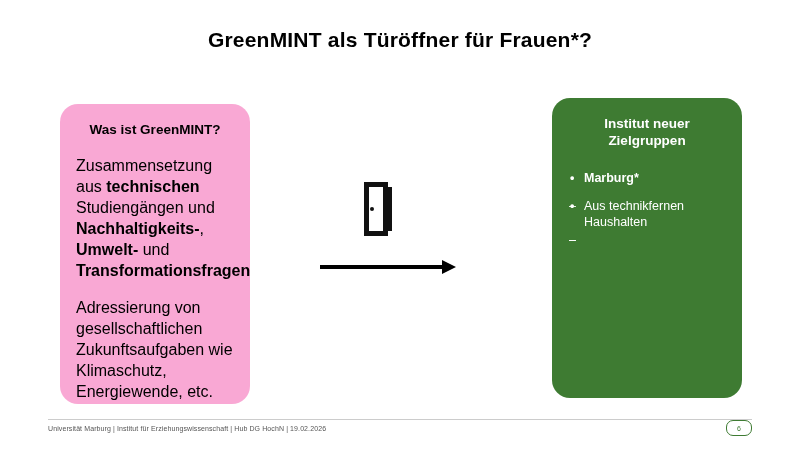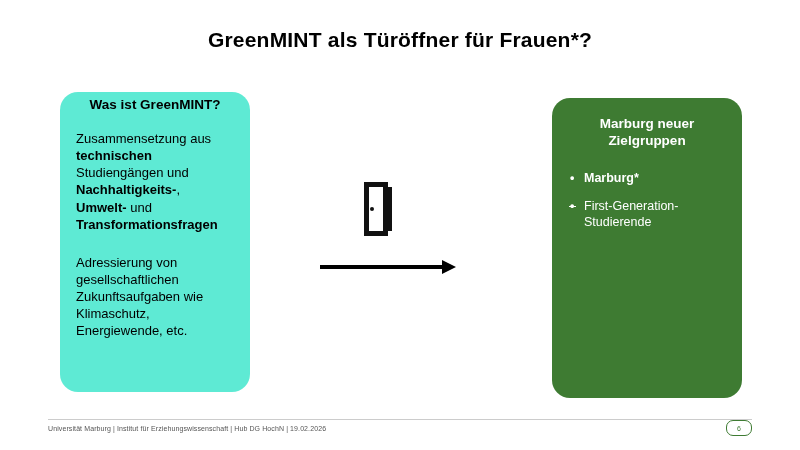--- a/index.html
+++ b/index.html
@@ -37,11 +37,11 @@
   }
   .card-left {
     left: 60px;
-    top: 92px;
+    top: 104px;
     width: 190px;
     height: 300px;
-    background: #5eead4;
-    padding: 5px 16px 0 16px;
+    background: #f9a8d4;
+    padding: 18px 16px 0 16px;
   }
   .card-right {
     left: 552px;

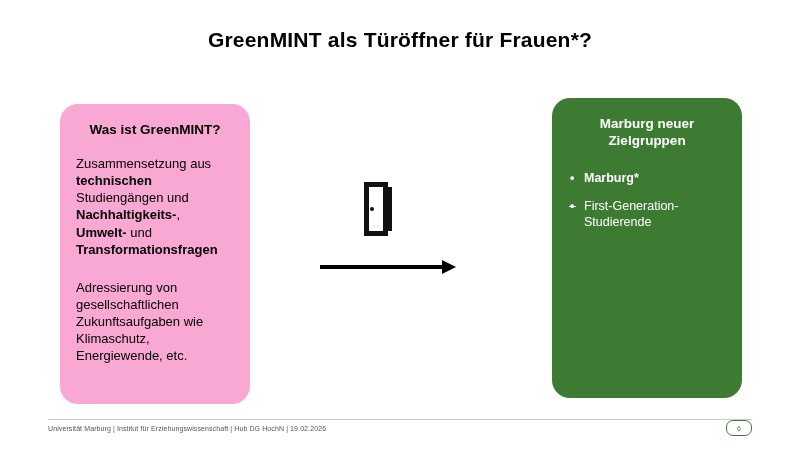--- a/index.html
+++ b/index.html
@@ -181,7 +181,7 @@
   </div>
 
   <div class="card card-right">
-    <div class="card-title">Marburg neuer Zielgruppen</div>
+    <div class="card-title">Institut neuer Zielgruppen</div>
     <div class="bullets">
 
       <div class="bullet">

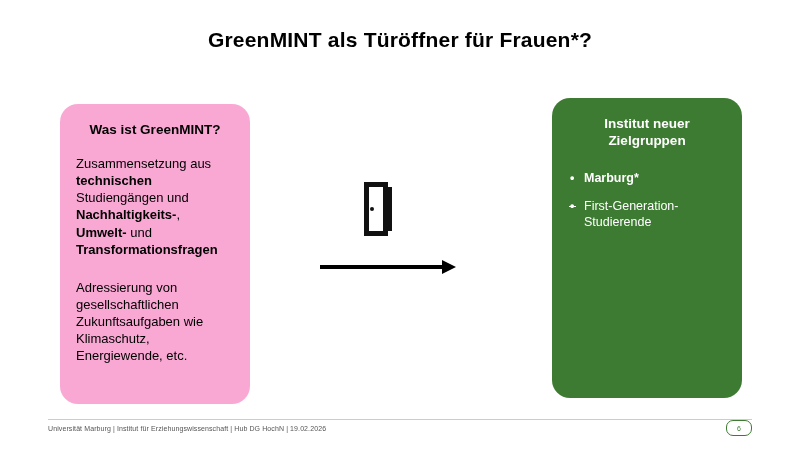--- a/index.html
+++ b/index.html
@@ -64,7 +64,7 @@
   }
   .para {
     margin-top: 16px;
-    font-size: 13px;
+    font-size: 16px;
     line-height: 1.32;
     color: #000000;
   }

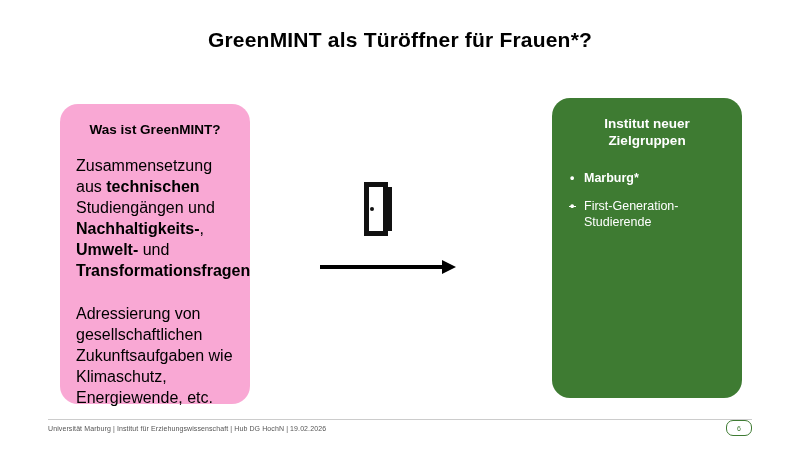--- a/index.html
+++ b/index.html
@@ -196,6 +196,7 @@
       <div class="sublist">
         <div class="subbullet">
           <span class="dash">–</span>
+          <span>Aus technikfernen Haushalten</span>
         </div>
         <div class="subbullet">
           <span class="dash">–</span>

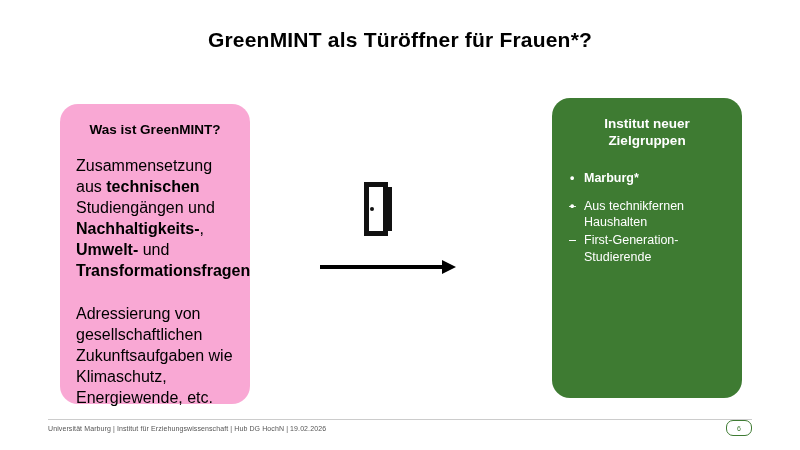--- a/index.html
+++ b/index.html
@@ -203,7 +203,6 @@
         </div>
         <div class="subbullet">
           <span class="dash">–</span>
-          <span>First-Generation-Studierende</span>
         </div>
       </div>
 

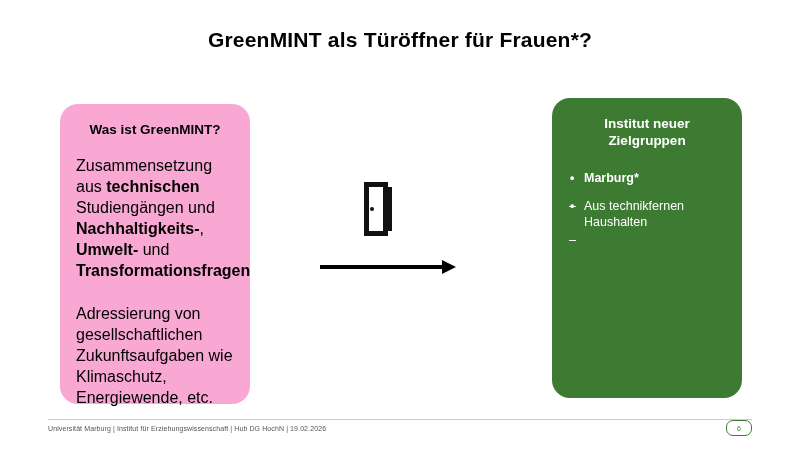--- a/index.html
+++ b/index.html
@@ -72,7 +72,7 @@
     font-weight: bold;
   }
   .para2 {
-    margin-top: 21px;
+    margin-top: 15px;
   }
   .bullets {
     margin-top: 20px;

